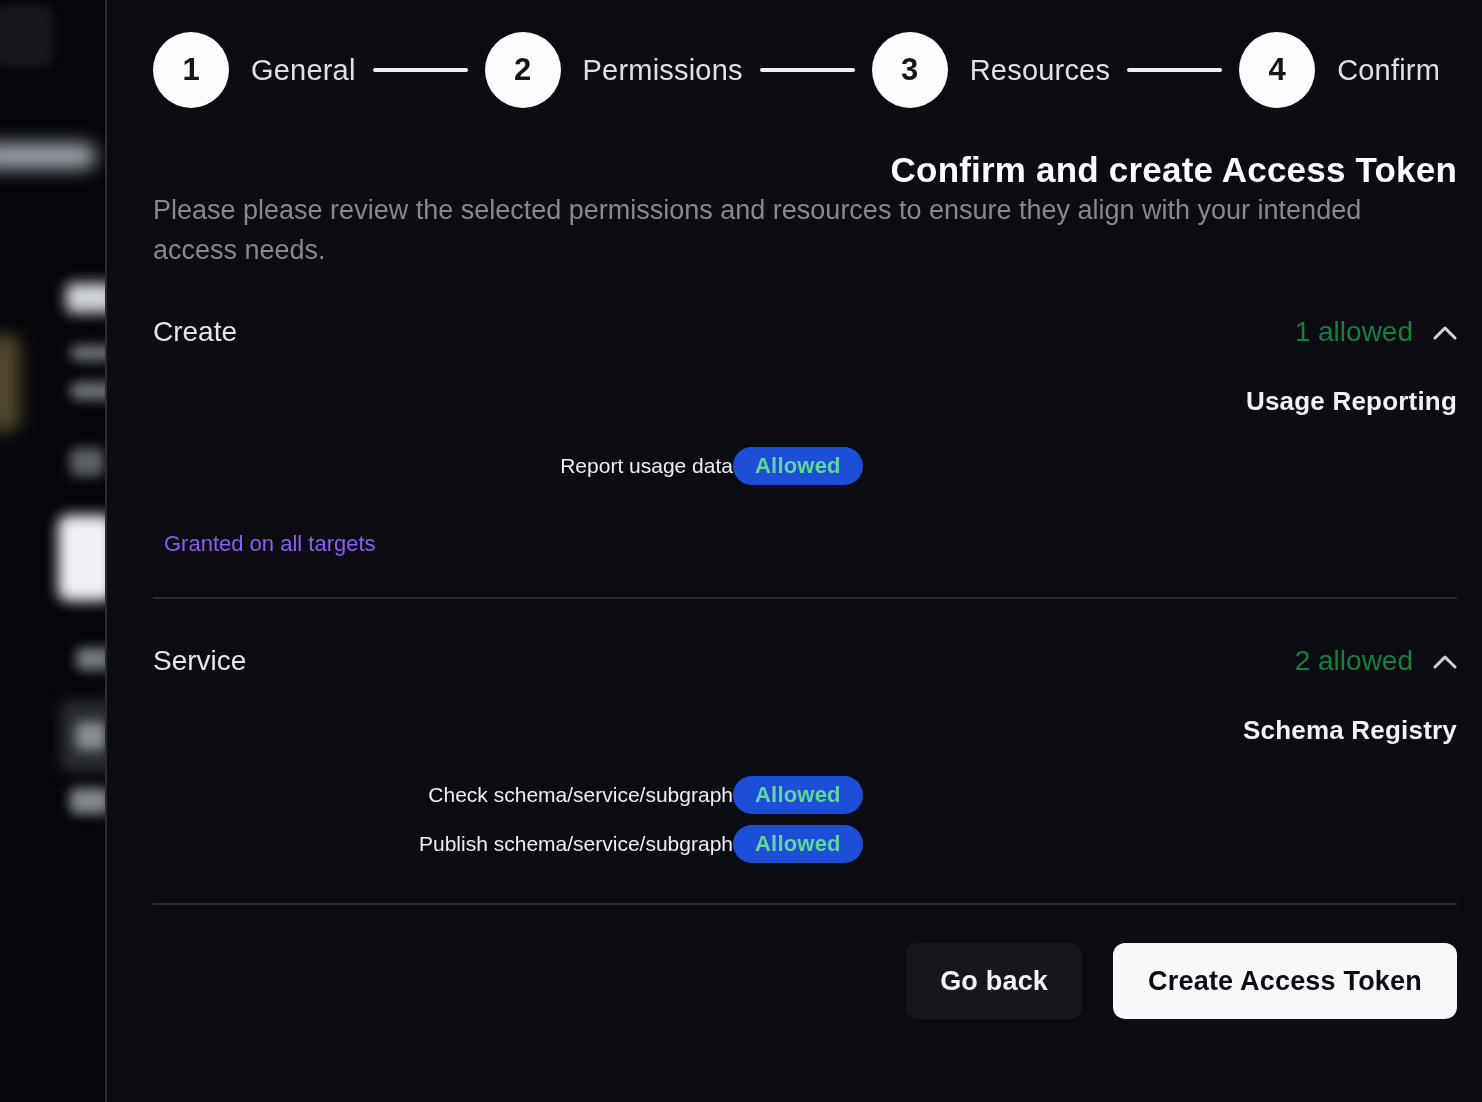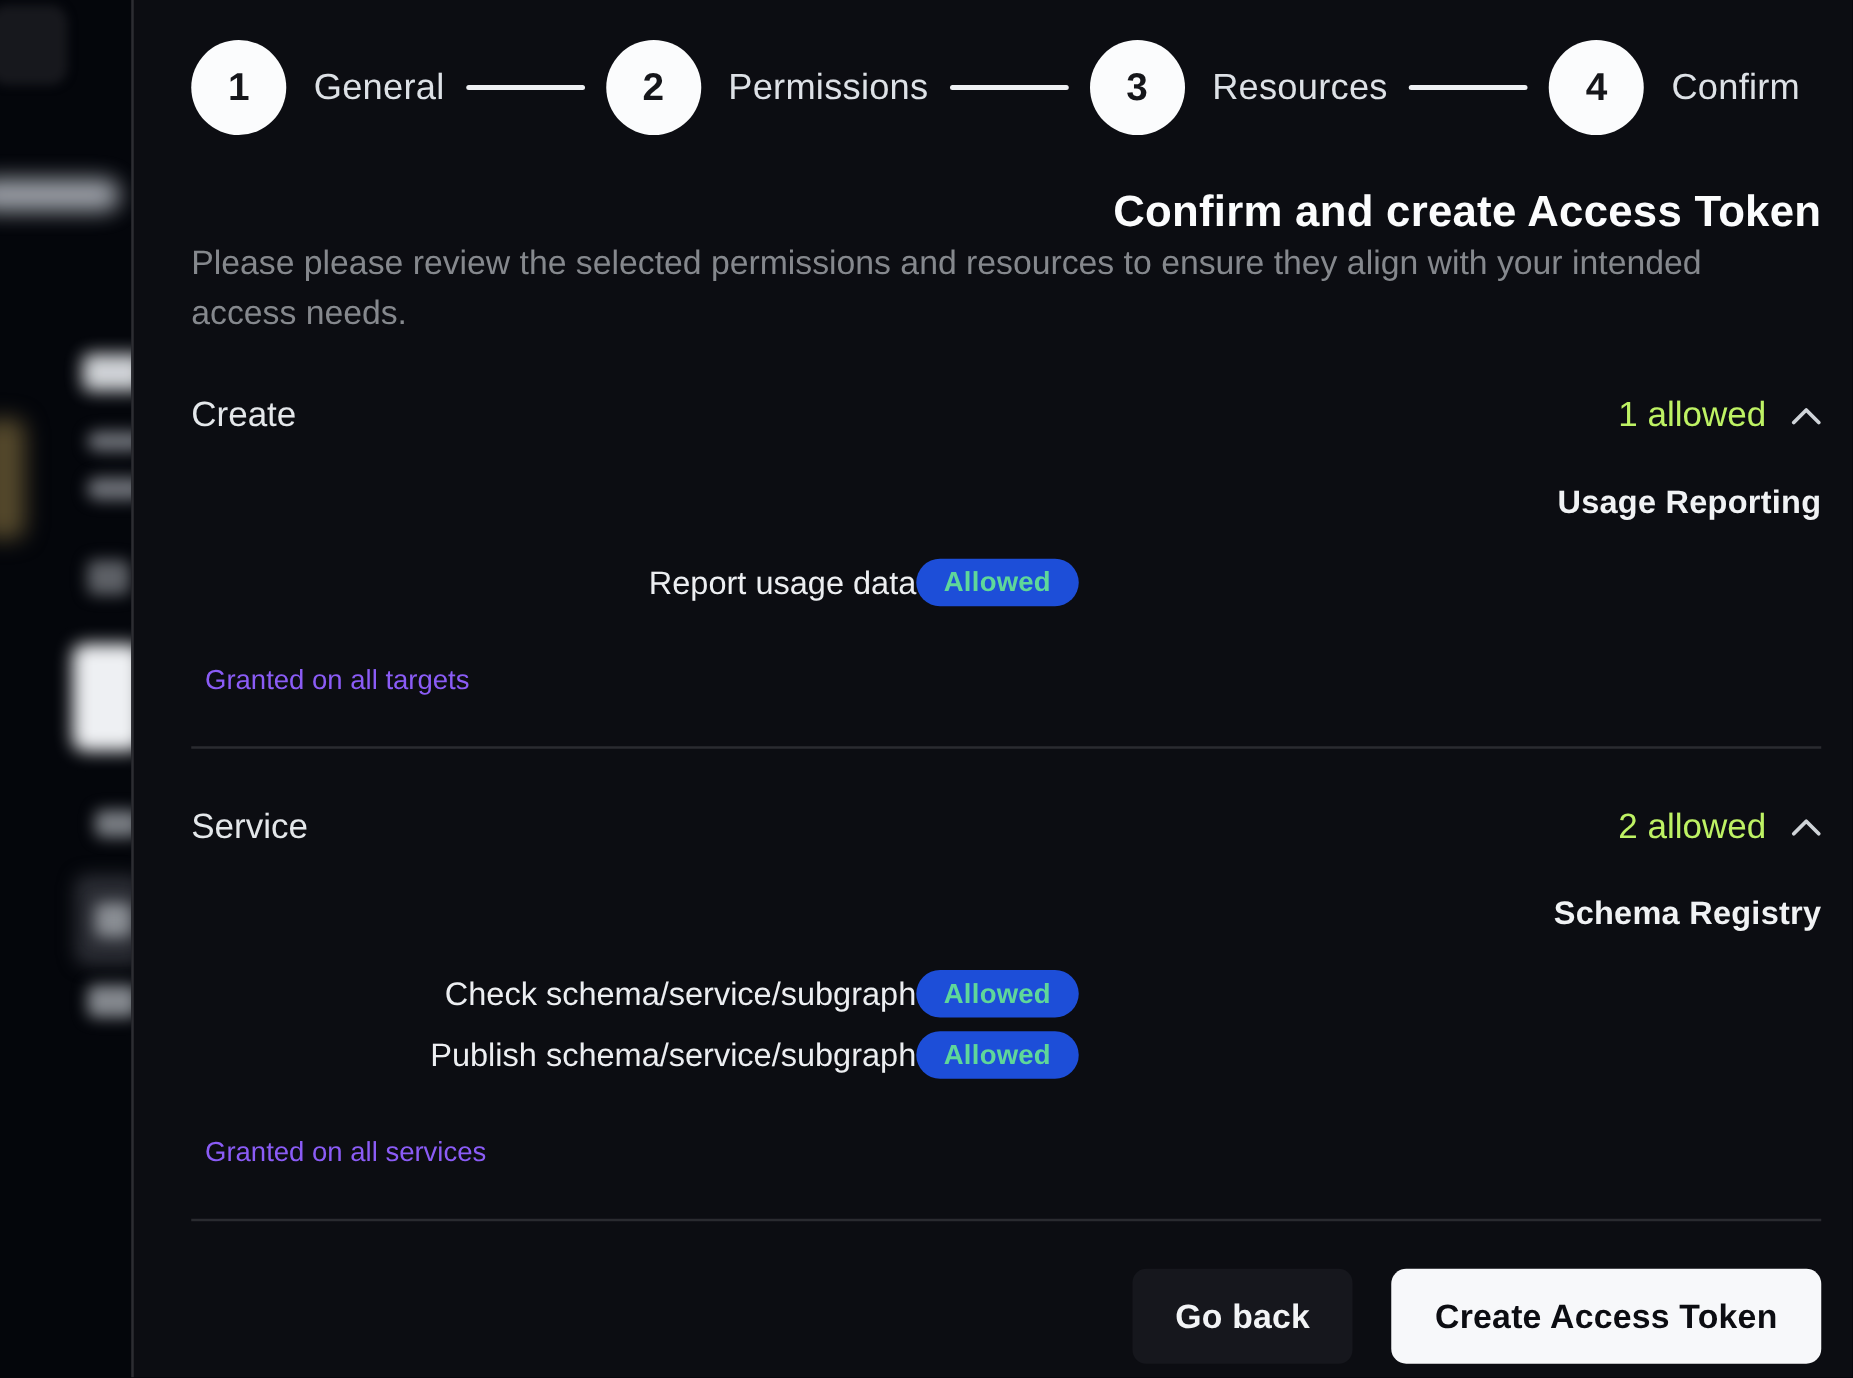--- a/index.html
+++ b/index.html
@@ -43,7 +43,7 @@
   .section-header { display:flex; justify-content:space-between; align-items:center; margin-top:46px; }
   .section-title { font-size:28px; color:#e4e7ea; font-weight:400; }
   .section-count { display:flex; align-items:center; gap:20px; cursor:pointer; }
-  .count-text { font-size:28px; color:#bef264; }
+  .count-text { font-size:28px; color:#15803d; }
   .chev { width:24px; height:15px; display:block; }
 
   .group { margin-top:38px; padding-left:11px;text-align:right; }

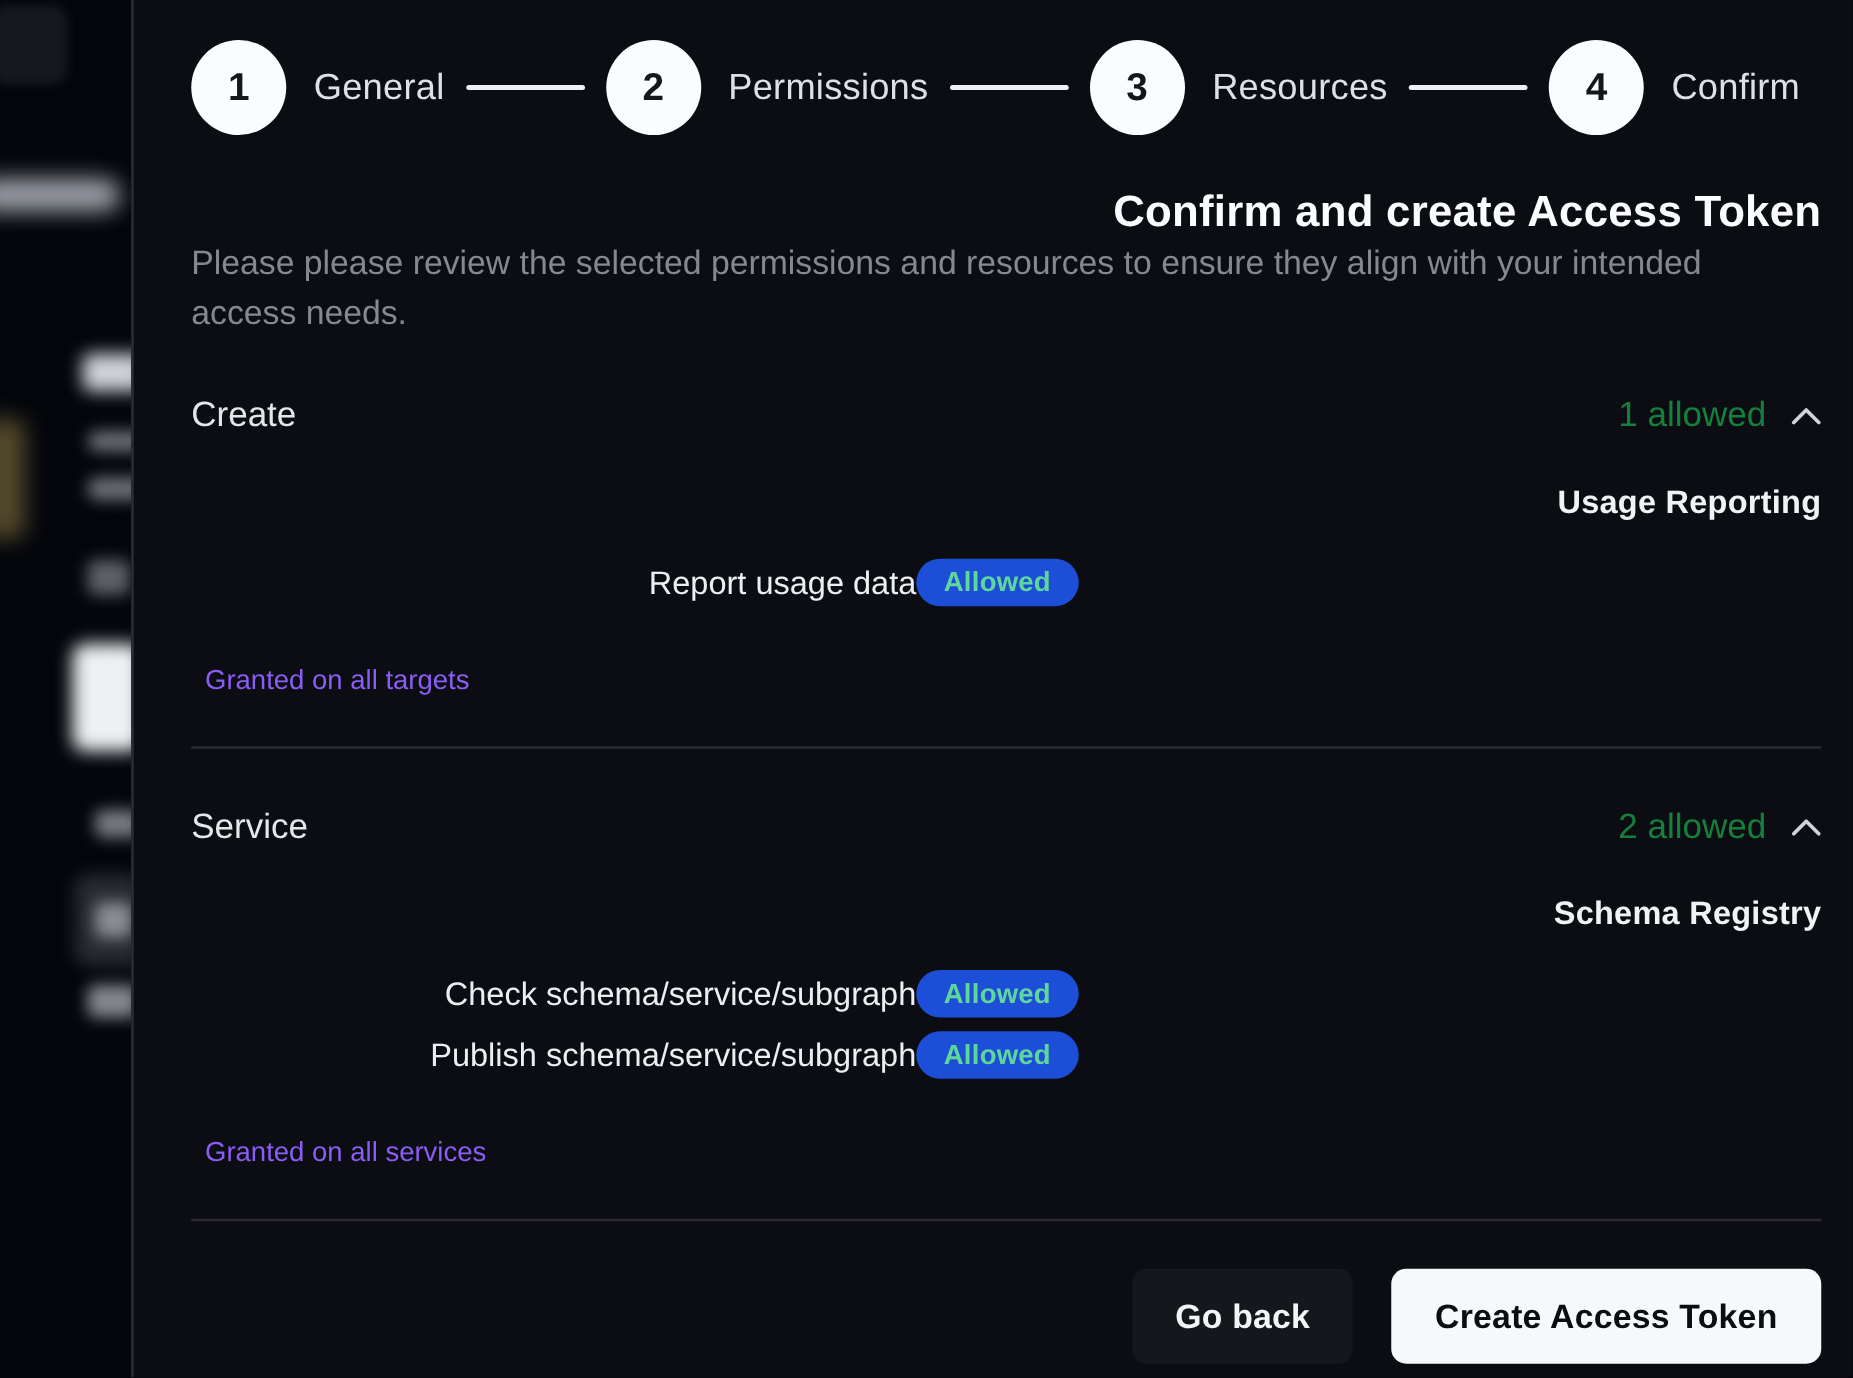--- a/index.html
+++ b/index.html
@@ -50,7 +50,7 @@
   .group-name { font-size:26px; font-weight:700; color:#f0f2f4; letter-spacing:.2px; }
   .perm-list { margin-top:30px; display:flex; flex-direction:column; gap:11px; }
   .perm-row { display:grid; grid-template-columns:569px auto; align-items:center; min-height:38px; }
-  .perm-label { font-size:26px; color:#eceef1; }
+  .perm-label { font-size:21px; color:#eceef1; }
   .badge { justify-self:start; background:#1d4ed8; color:#5fd79a; font-size:22px; font-weight:700;
     line-height:38px; height:38px; padding:0 22px; border-radius:20px; letter-spacing:.2px; }
   .granted-note { margin-top:46px; padding-left:11px; font-size:22px; color:#8b5cf6; }

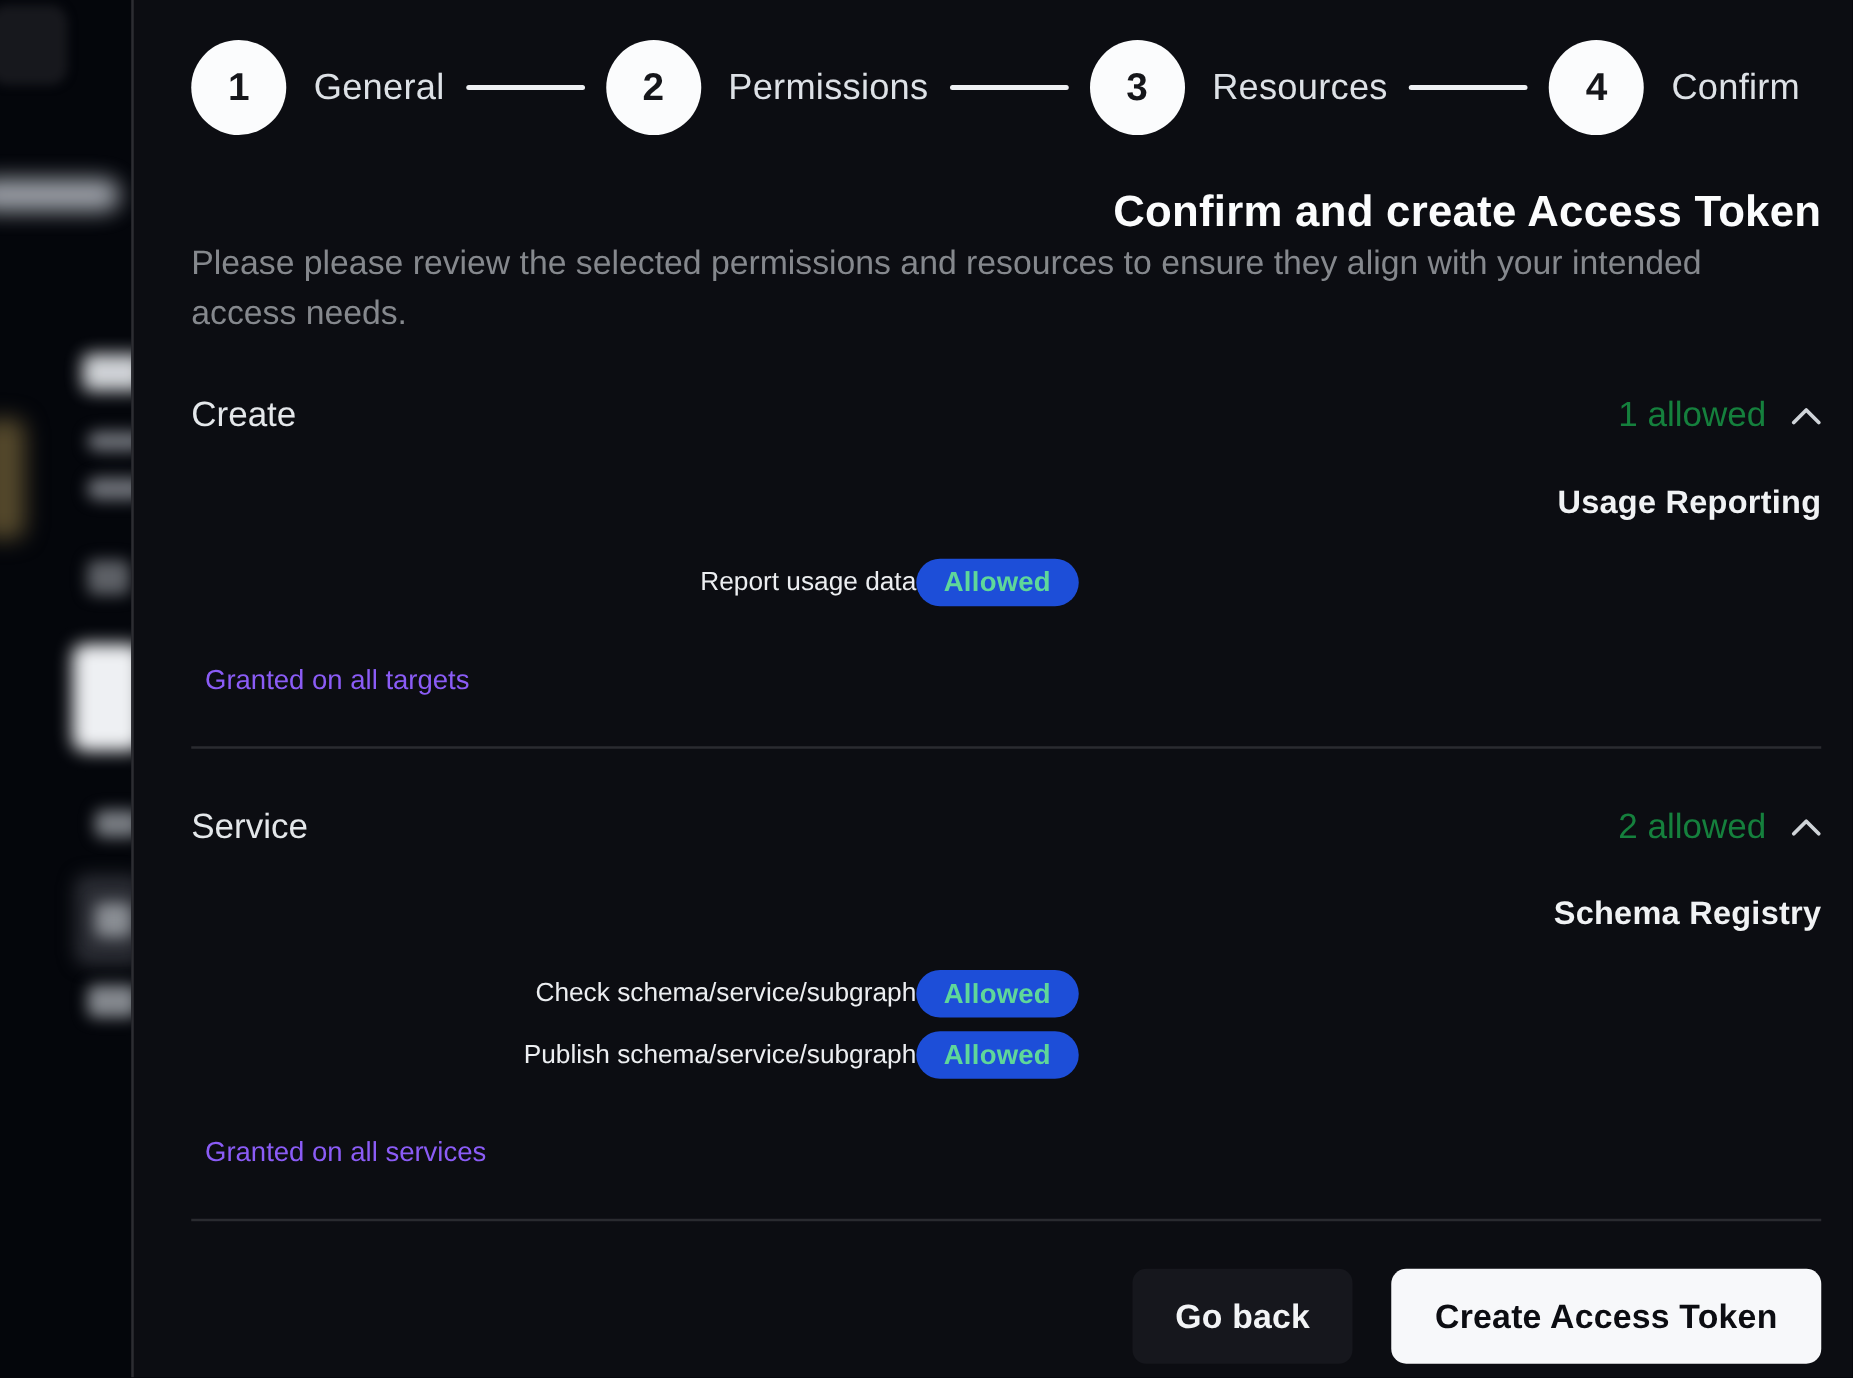--- a/index.html
+++ b/index.html
@@ -158,7 +158,6 @@
           </div>
         </div>
       </div>
-      <div class="granted-note">Granted on all services</div>
     </div>
 
     <hr class="divider">

